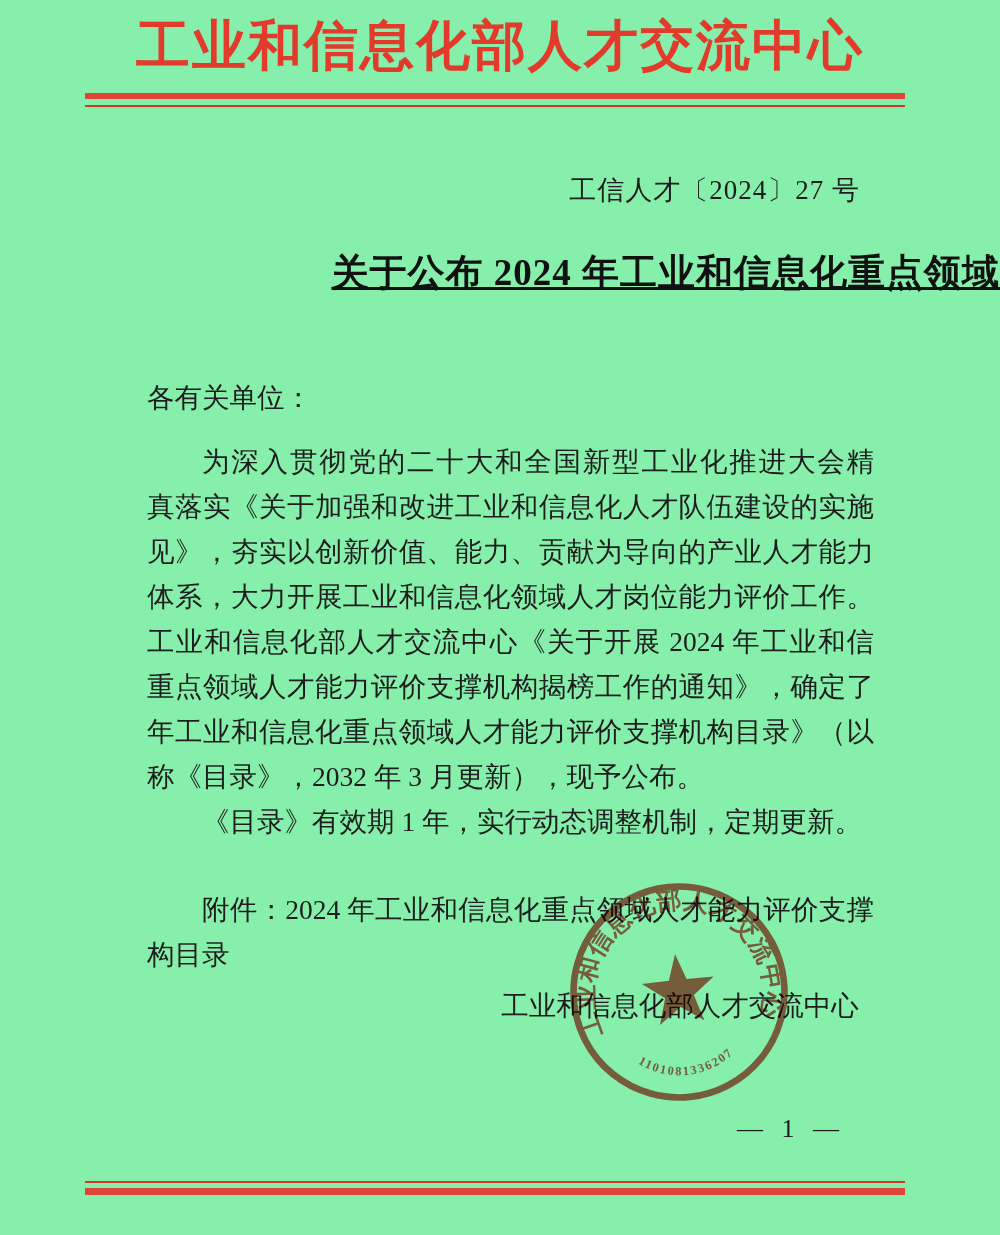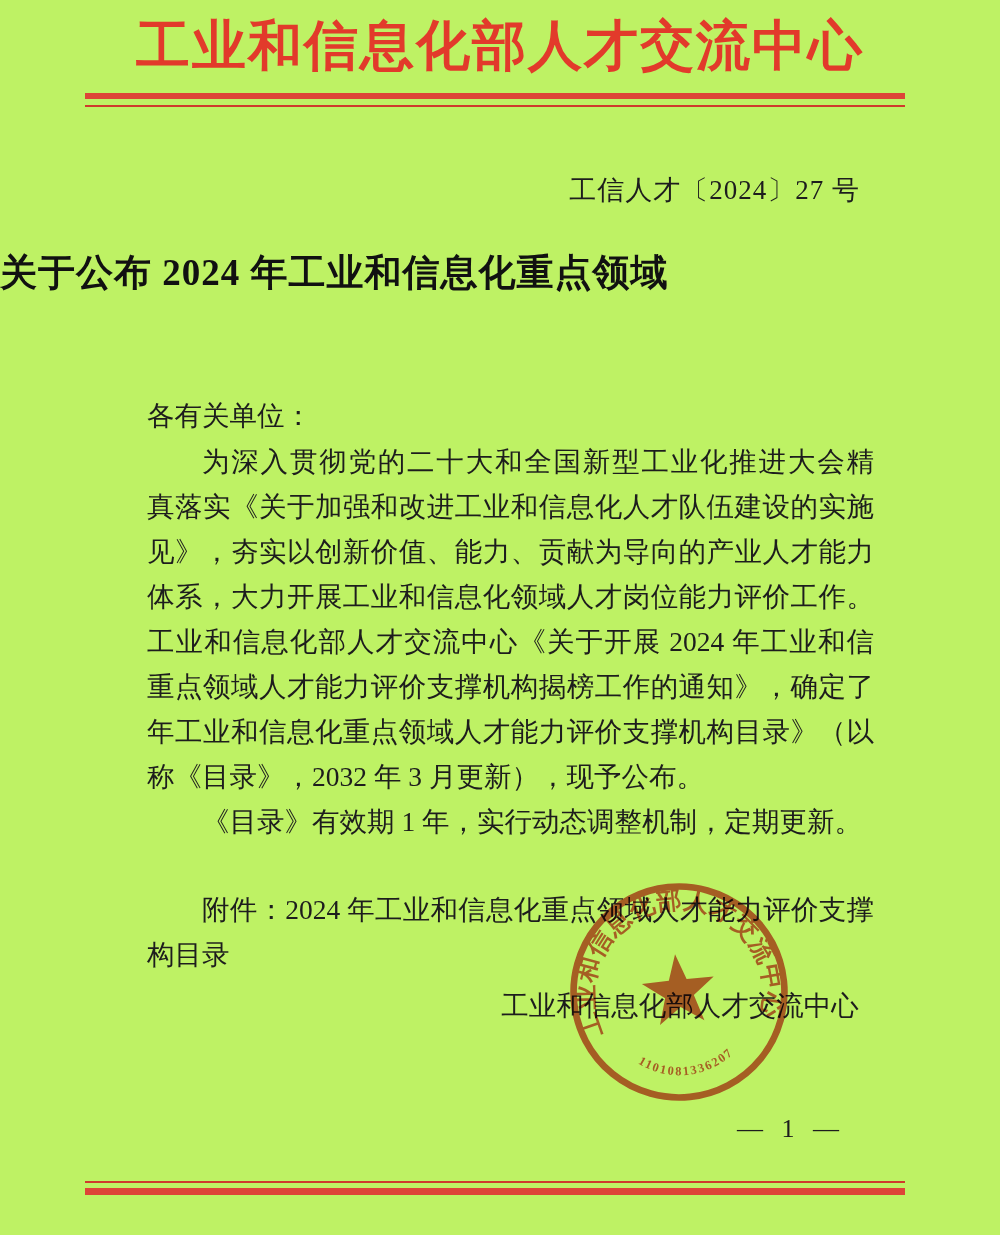--- a/index.html
+++ b/index.html
@@ -7,7 +7,7 @@
     position:relative;
     width:1000px;height:1235px;
     margin:0 auto;
-    background:#bef264;
+    background:#86efac;
     overflow:hidden;
     font-family:"Liberation Serif","DejaVu Serif",serif;
     color:#1d1d1d;

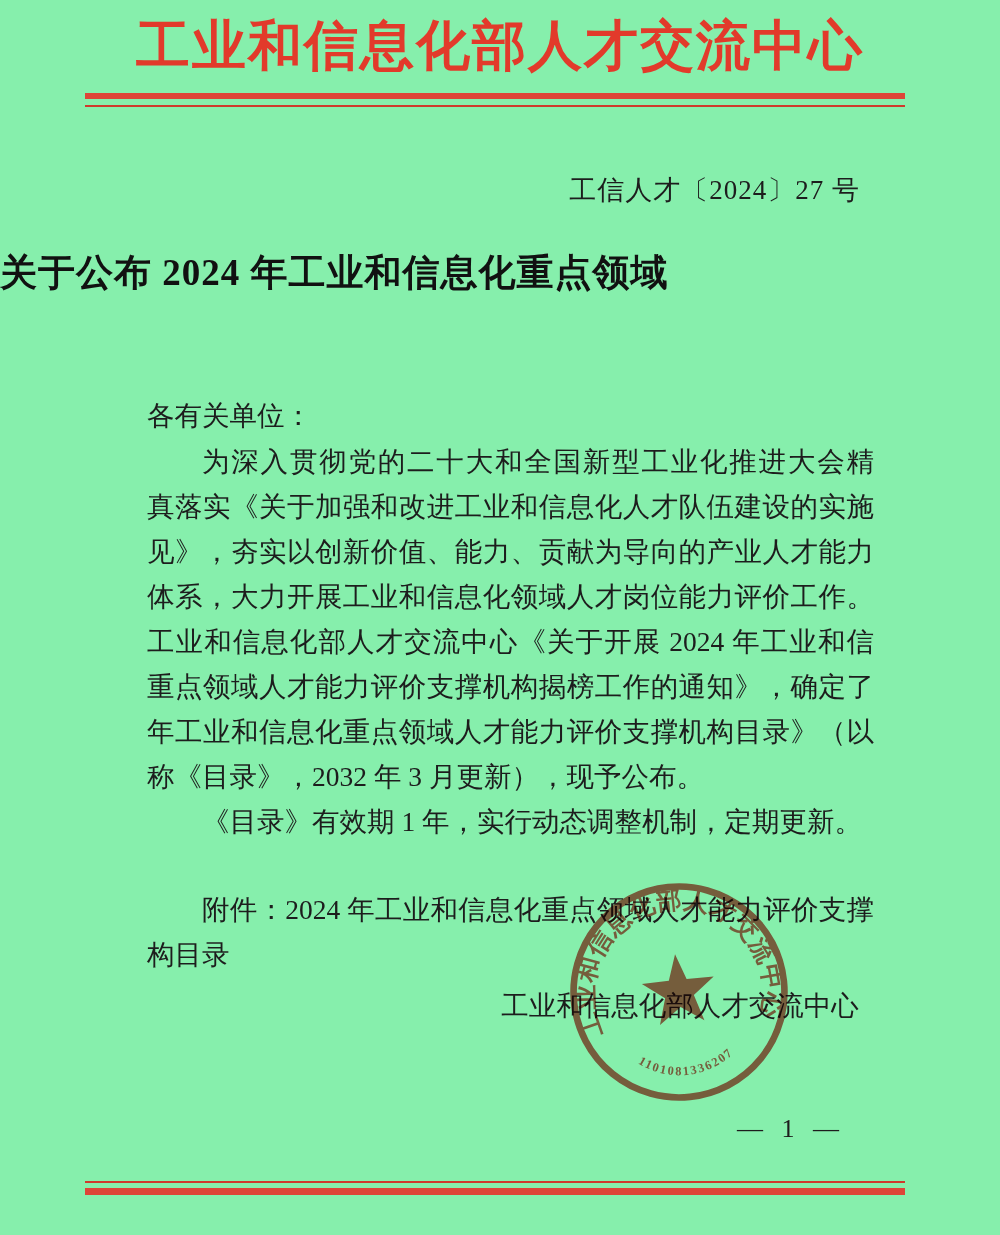--- a/index.html
+++ b/index.html
@@ -33,10 +33,11 @@
   
   .doc-title{
     position:absolute;top:249px;left:0;right:0;
-    text-align:left;
+    text-align:right;
     font-size:37px;font-weight:bold;
     line-height:47px;letter-spacing:1px;
     color:#111;
+    text-decoration:underline;
   }
   
   .salutation{

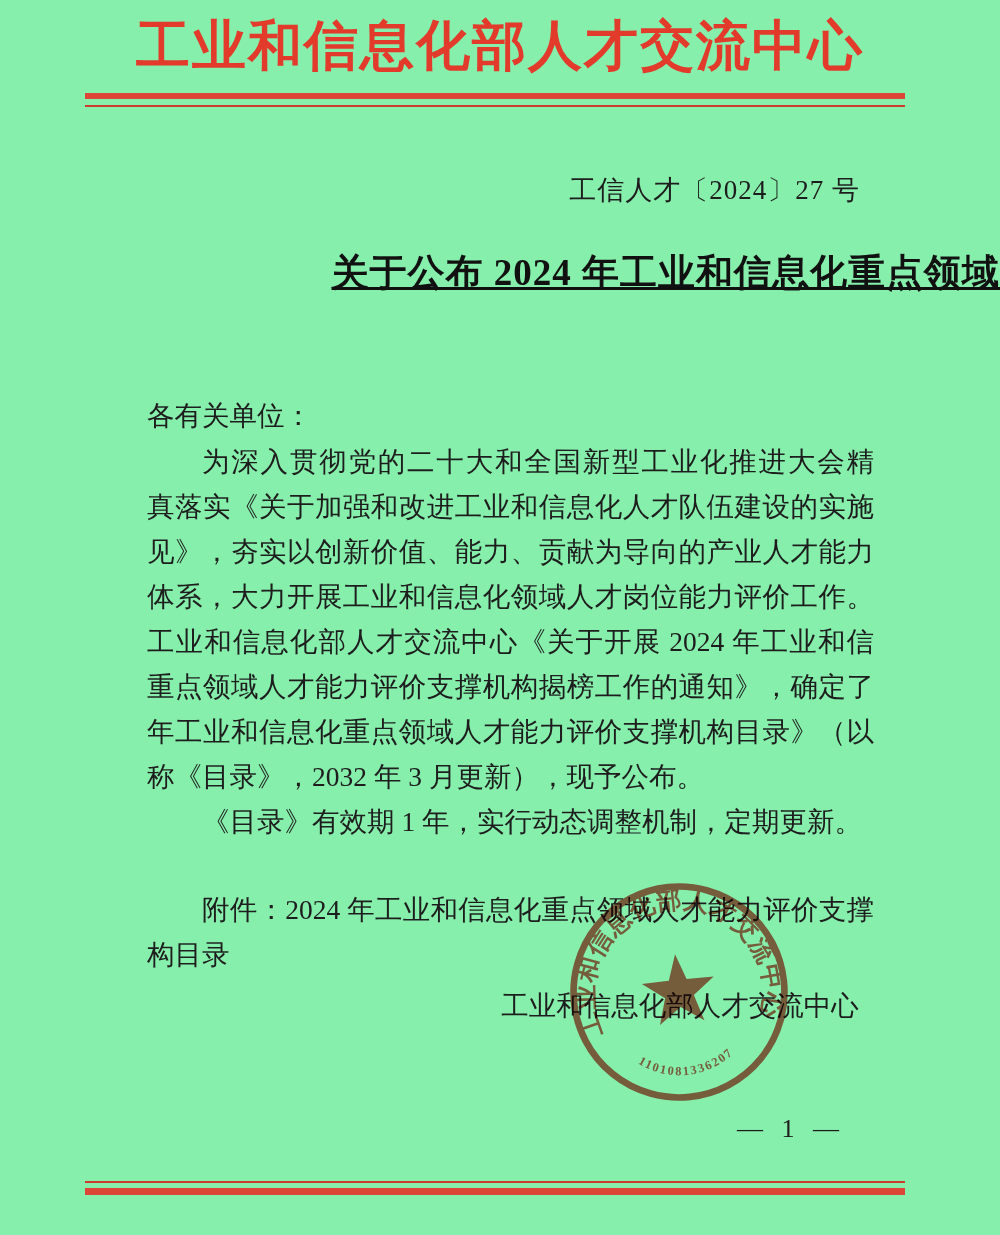--- a/index.html
+++ b/index.html
@@ -41,7 +41,7 @@
   }
   
   .salutation{
-    position:absolute;top:398px;left:147px;
+    position:absolute;top:380px;left:147px;
     font-size:27.5px;
   }
   .body-lines{

